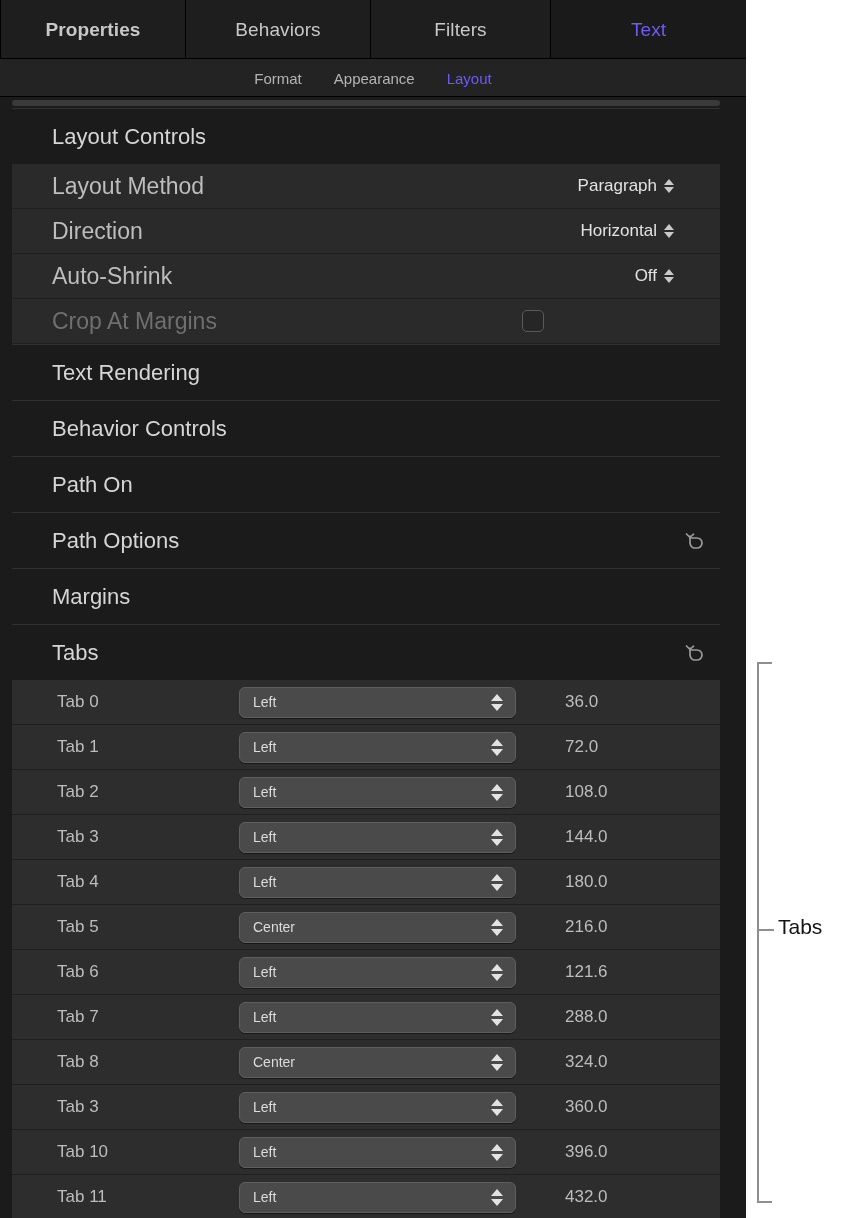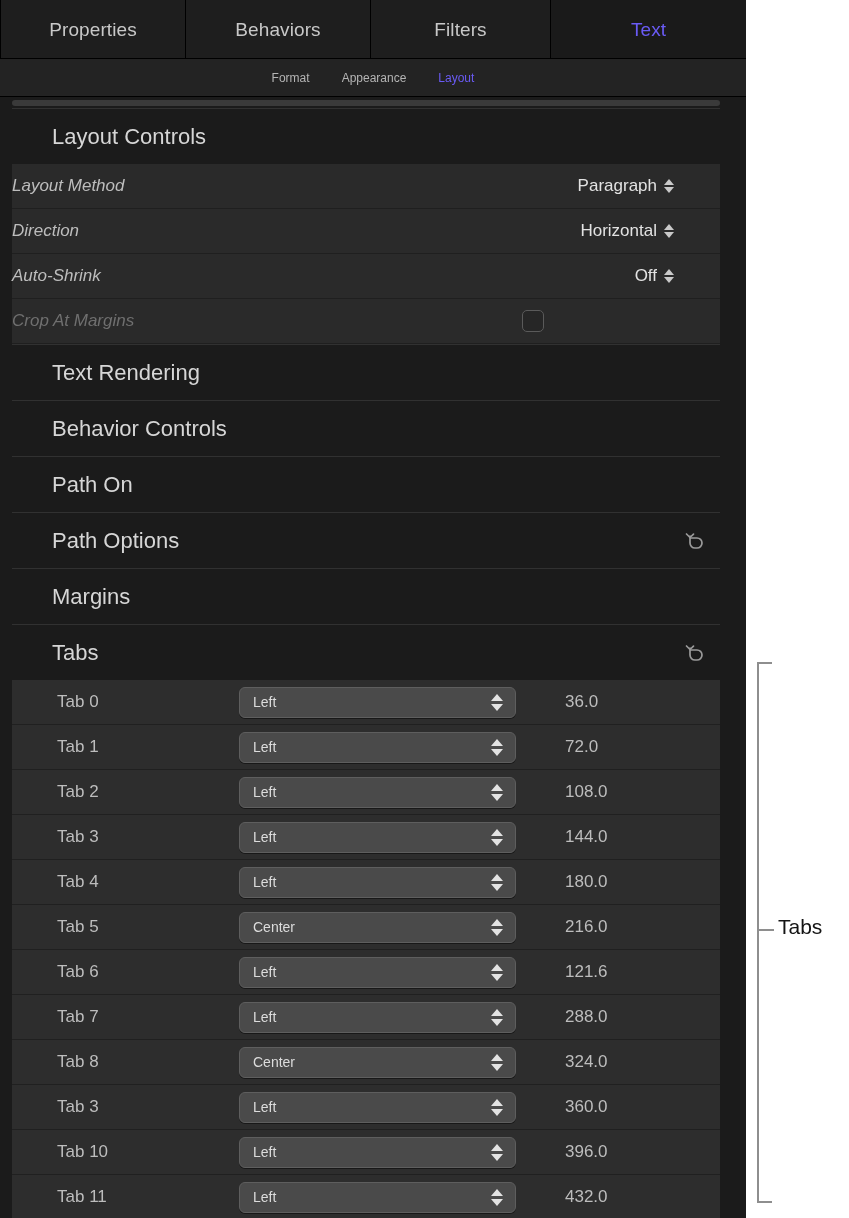--- a/index.html
+++ b/index.html
@@ -38,7 +38,7 @@
     letter-spacing: .1px;
   }
   .tab:first-child { border-left: 1px solid #000; }
-  .tab.w1 { width: 186px; }
+  .tab.w1 { width: 186px; font-weight: bold; }
   .tab.w2 { width: 185px; }
   .tab.w3 { width: 180px; }
   .tab.w4 { width: 195px; border-right: none; }

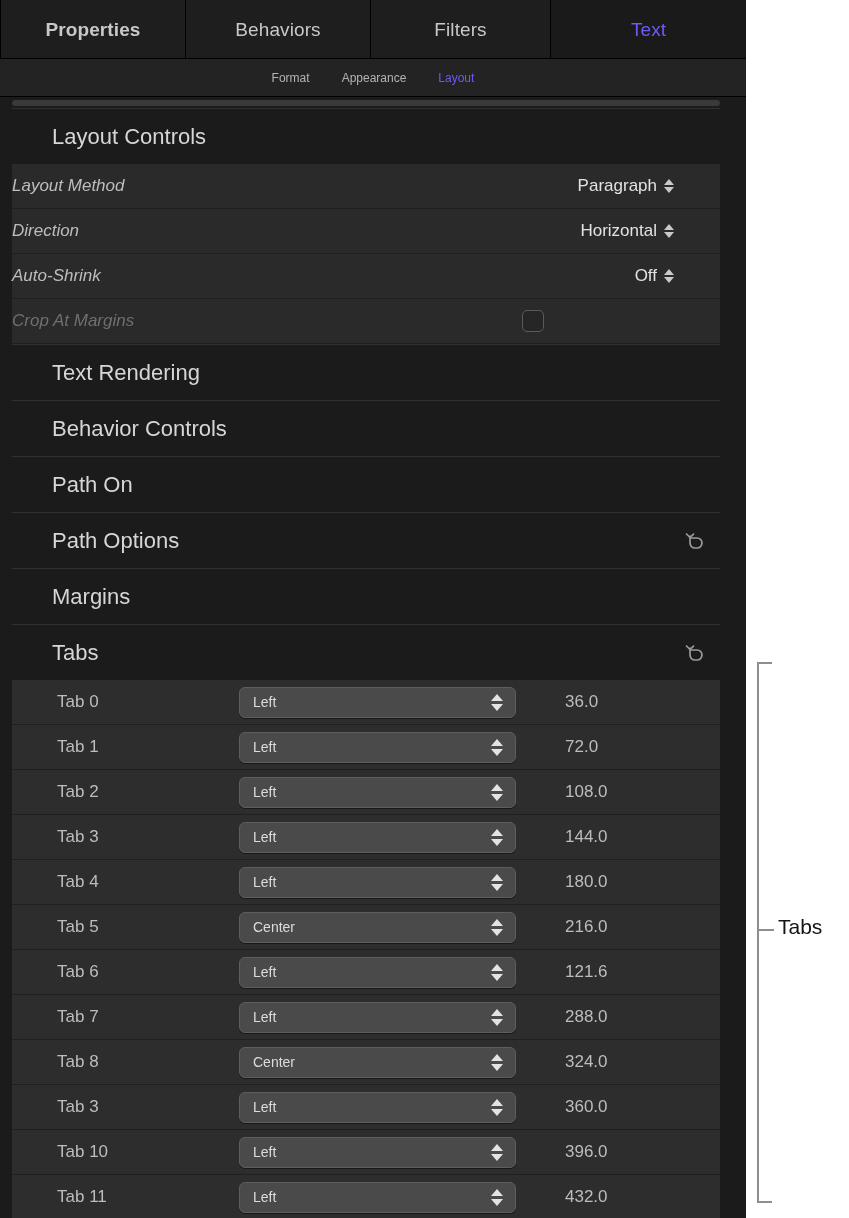--- a/index.html
+++ b/index.html
@@ -56,7 +56,7 @@
     content: ""; position: absolute; left: 0; right: 0; bottom: 0;
     height: 1px; background: #000;
   }
-  .subtab { font-size: 12px; color: #b4b4b4; }
+  .subtab { font-size: 15px; color: #b4b4b4; }
   .subtab.selected { color: #6a5bf5; }
 
   

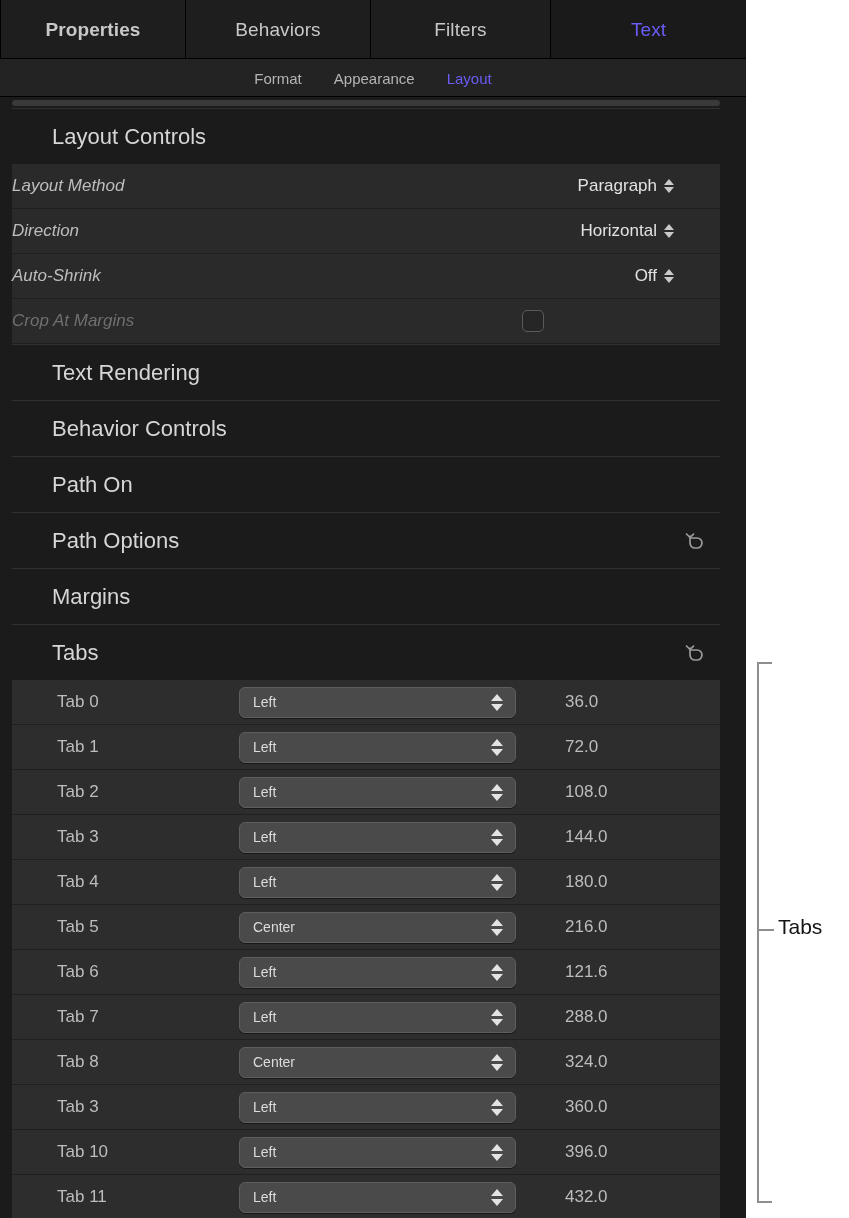--- a/index.html
+++ b/index.html
@@ -104,9 +104,9 @@
     border-bottom: 1px solid #1f1f1f;
   }
   .prow .plabel {
-    font-size: 17px; color: #bdbdbd;
+    margin-left: 40px;
+    font-size: 23px; color: #bdbdbd;
     flex: 0 0 auto;
-    font-style: italic;
   }
   .prow.dim .plabel { color: #6f6f6f; }
   .prow .pvalue {

